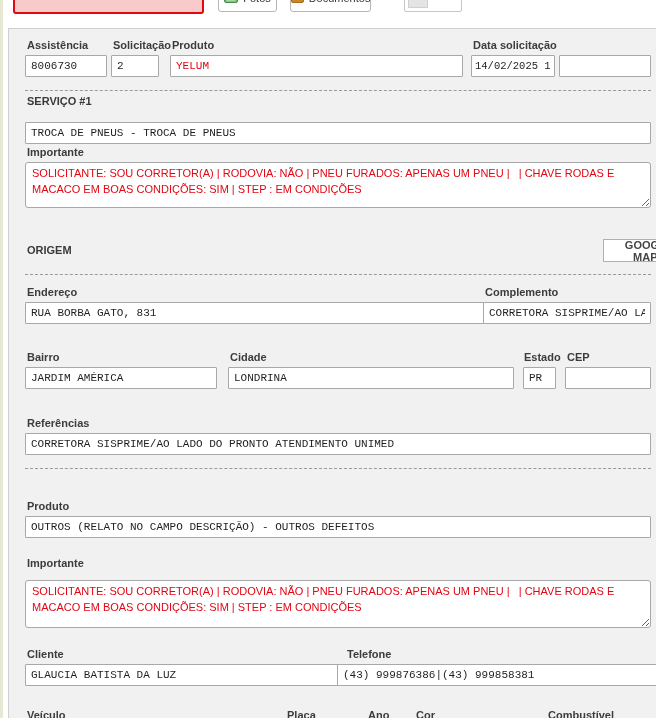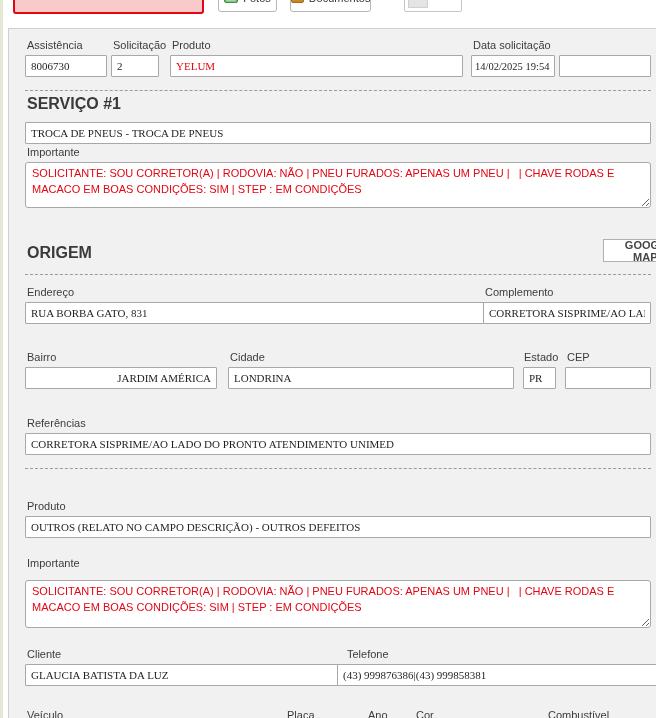--- a/index.html
+++ b/index.html
@@ -48,7 +48,7 @@
   }
   .lbl{
     position:absolute;
-    font-size:11px;color:#3c3c3c;white-space:nowrap;
+    font-size:11px;color:#3c3c3c;white-space:nowrap;font-weight:bold;
   }
   .hdg{
     position:absolute;

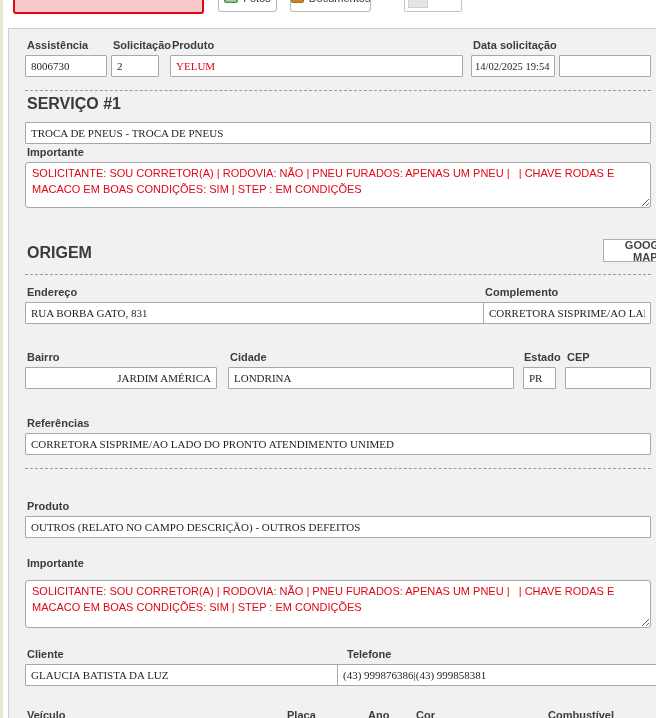--- a/index.html
+++ b/index.html
@@ -57,7 +57,7 @@
   .inp{
     position:absolute;box-sizing:border-box;height:22px;
     background:#ffffff;border:1px solid #a8a8a8;
-    font-family:Liberation Serif, serif;
+    font-family:Liberation Mono, monospace;
     font-size:11px;color:#1f1f1f;padding:0 5px;border-radius:1px;
   }
   .inp.red{color:#e30613;}

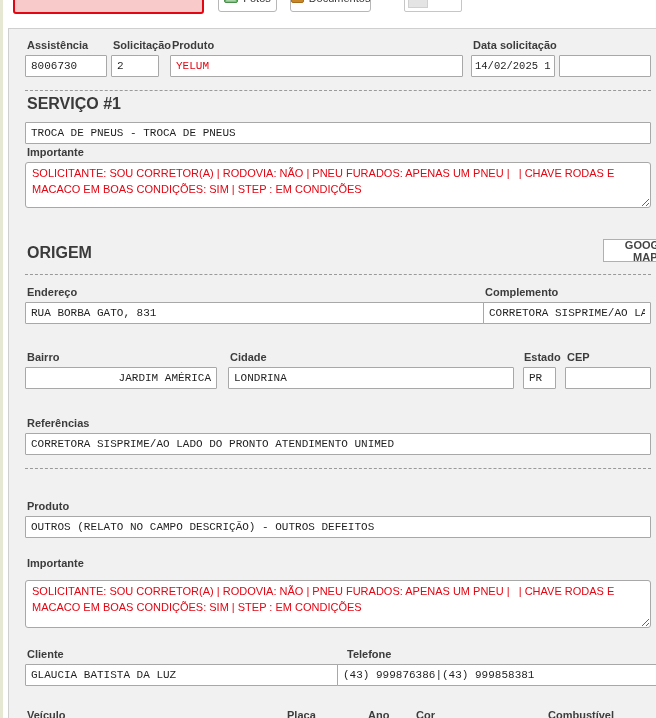--- a/index.html
+++ b/index.html
@@ -52,7 +52,7 @@
   }
   .hdg{
     position:absolute;
-    font-size:16px;font-weight:bold;color:#3a3a3a;white-space:nowrap;
+    font-size:11px;font-weight:bold;color:#3a3a3a;white-space:nowrap;
   }
   .inp{
     position:absolute;box-sizing:border-box;height:22px;

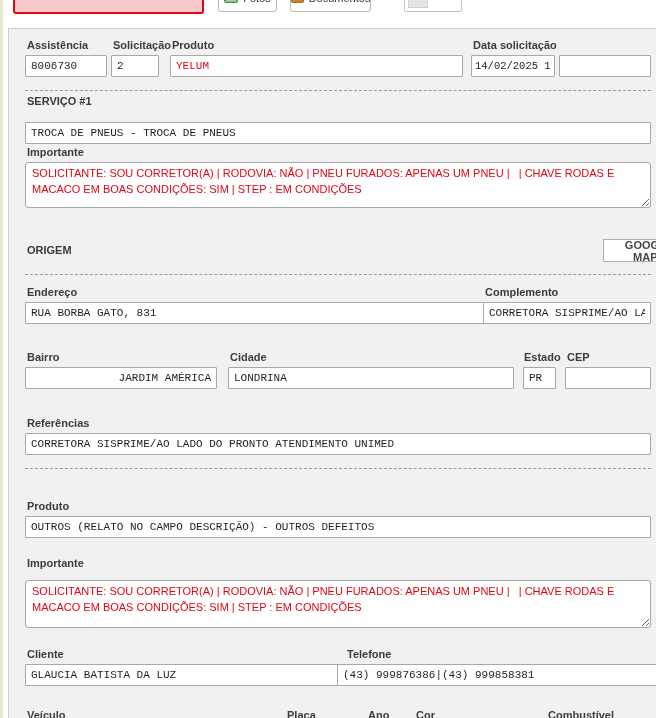--- a/index.html
+++ b/index.html
@@ -148,7 +148,7 @@
     <input class="inp" style="left: 474px; top: 273px; width: 168px;" value="CORRETORA SISPRIME/AO LADO DO">
 
     <span class="lbl" style="left:18px;top:322px;">Bairro</span>
-    <input class="inp" style="left: 16px; top: 338px; width: 192px; text-align: right;" value="JARDIM AMÉRICA">
+    <input class="inp" style="left: 16px; top: 338px; width: 192px;" value="JARDIM AMÉRICA">
 
     <span class="lbl" style="left:221px;top:322px;">Cidade</span>
     <input class="inp" style="left: 219px; top: 338px; width: 286px;" value="LONDRINA">

